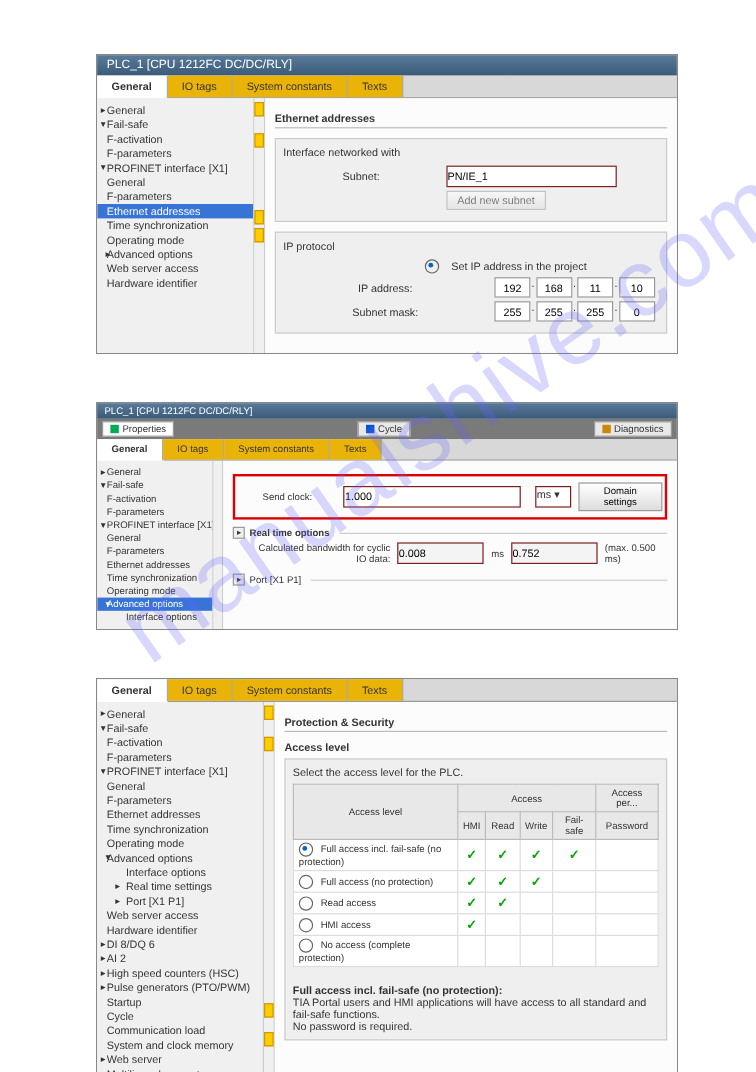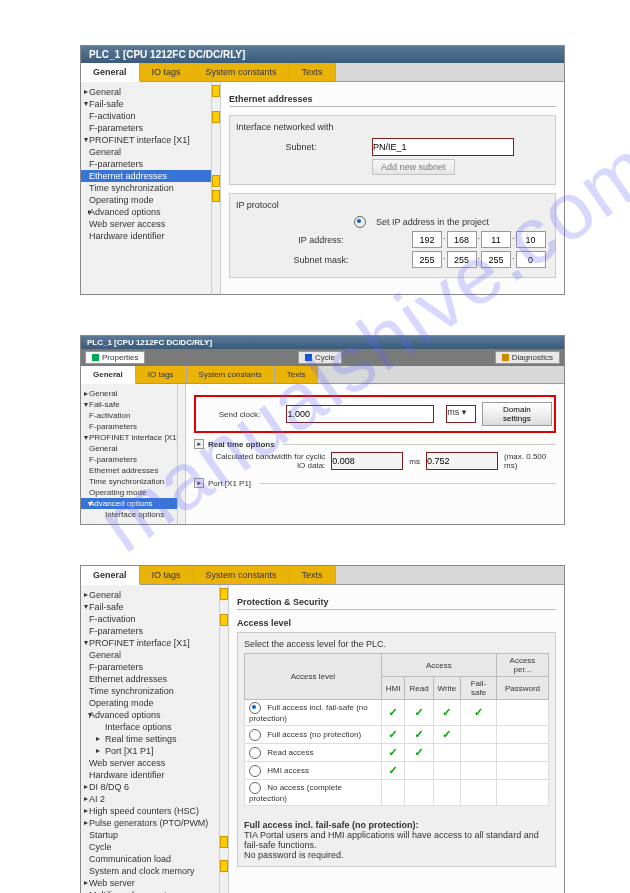--- a/index.html
+++ b/index.html
@@ -6,7 +6,7 @@
 .page{padding:45px 65px 20px 80px}
 .watermark{position:absolute;left:50px;top:300px;font-size:80px;color:rgba(100,100,255,0.25);transform:rotate(-35deg);pointer-events:none;z-index:100;font-weight:400;letter-spacing:2px}
 .panel{border:1px solid #888;margin-bottom:40px;background:#e8e8e8;position:relative}
-.titlebar{background:linear-gradient(#5a7a9a,#3a5a7a);color:#fff;font-size:10px;padding:3px 8px;font-weight:bold}
+.titlebar{background:linear-gradient(#5a7a9a,#3a5a7a);color:#fff;font-size:10px;padding:3px 8px;font-weight:normal}
 .tabs{display:flex;background:#d8d8d8;border-bottom:1px solid #999}
 .tab{padding:4px 12px;border-right:1px solid #aaa;background:#eab308;cursor:pointer}
 .tab.active{background:#fff;border-bottom:1px solid #fff;margin-bottom:-1px;font-weight:bold}

